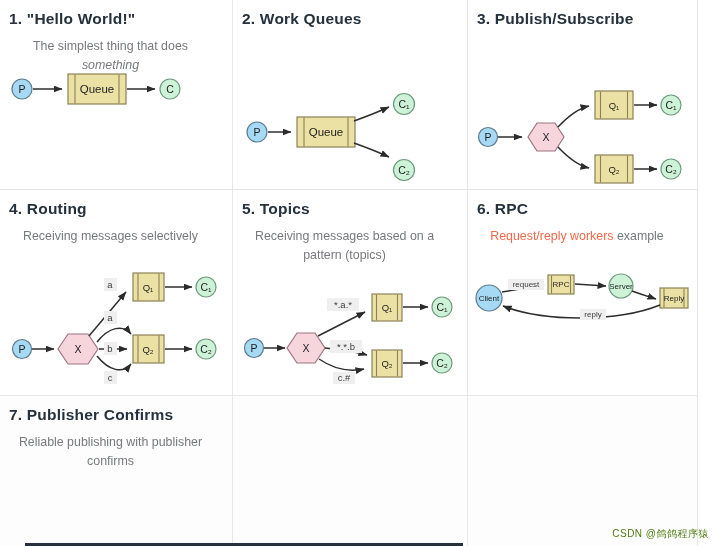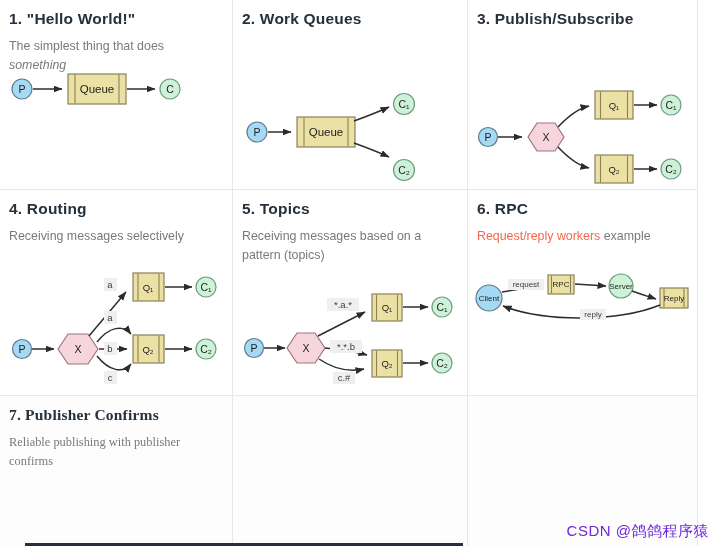--- a/index.html
+++ b/index.html
@@ -21,7 +21,7 @@
     font-weight:bold;color:#25313c;letter-spacing:.2px;
   }
   p.cell-desc{
-    margin:0;padding:9px 20px 0 9px;font-size:12.4px;line-height:1.52;color:#77797d;
+    margin:0;padding:9px 20px 0 9px;font-size:12.4px;line-height:1.52;color:#77797d;text-align:center;
   }
   p.cell-desc em{font-style:italic;}
   a.orange-link{color:#f4684b;text-decoration:none;cursor:pointer;}

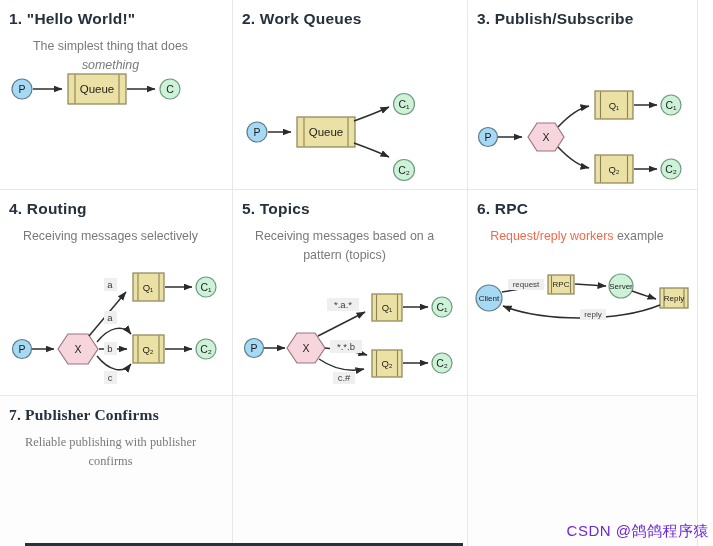--- a/index.html
+++ b/index.html
@@ -15,7 +15,7 @@
     position:relative;box-sizing:border-box;background:#fff;
     border-right:1px solid #e7e7e7;border-bottom:1px solid #e7e7e7;
   }
-  .cell.last-row{border-bottom:none;background:#fdfdfd;font-family:Liberation Serif, serif;}
+  .cell.last-row{border-bottom:none;background:#fdfdfd;}
   h2.cell-title{
     margin:0;padding:9px 8px 0 9px;font-size:15.5px;line-height:1.25;
     font-weight:bold;color:#25313c;letter-spacing:.2px;

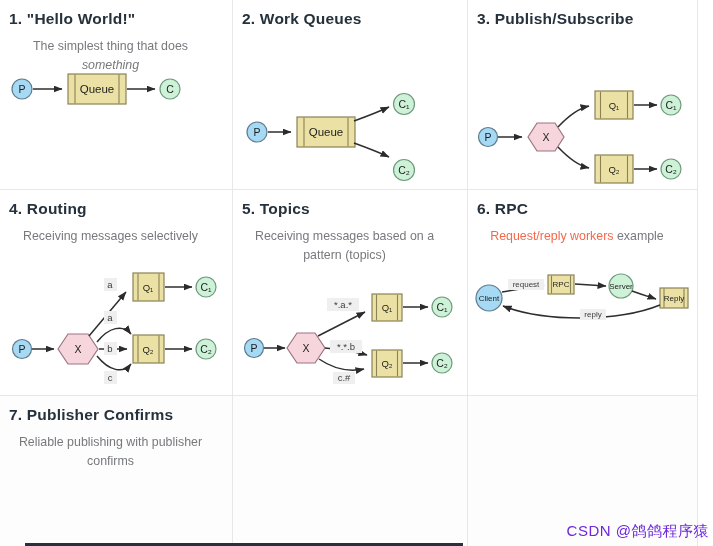--- a/index.html
+++ b/index.html
@@ -41,7 +41,7 @@
   .klab-xs{font-size:8px;}
   .kbg{fill:#efefef;}
   .watermark{
-    position:absolute;right:4px;bottom:5px;font-size:15px;color:#6d28d9;
+    position:absolute;right:4px;bottom:5px;font-size:10px;color:#4d7c0f;
     letter-spacing:.5px;text-shadow:0 0 1px #ffffff;
   }
   .bottom-strip{

